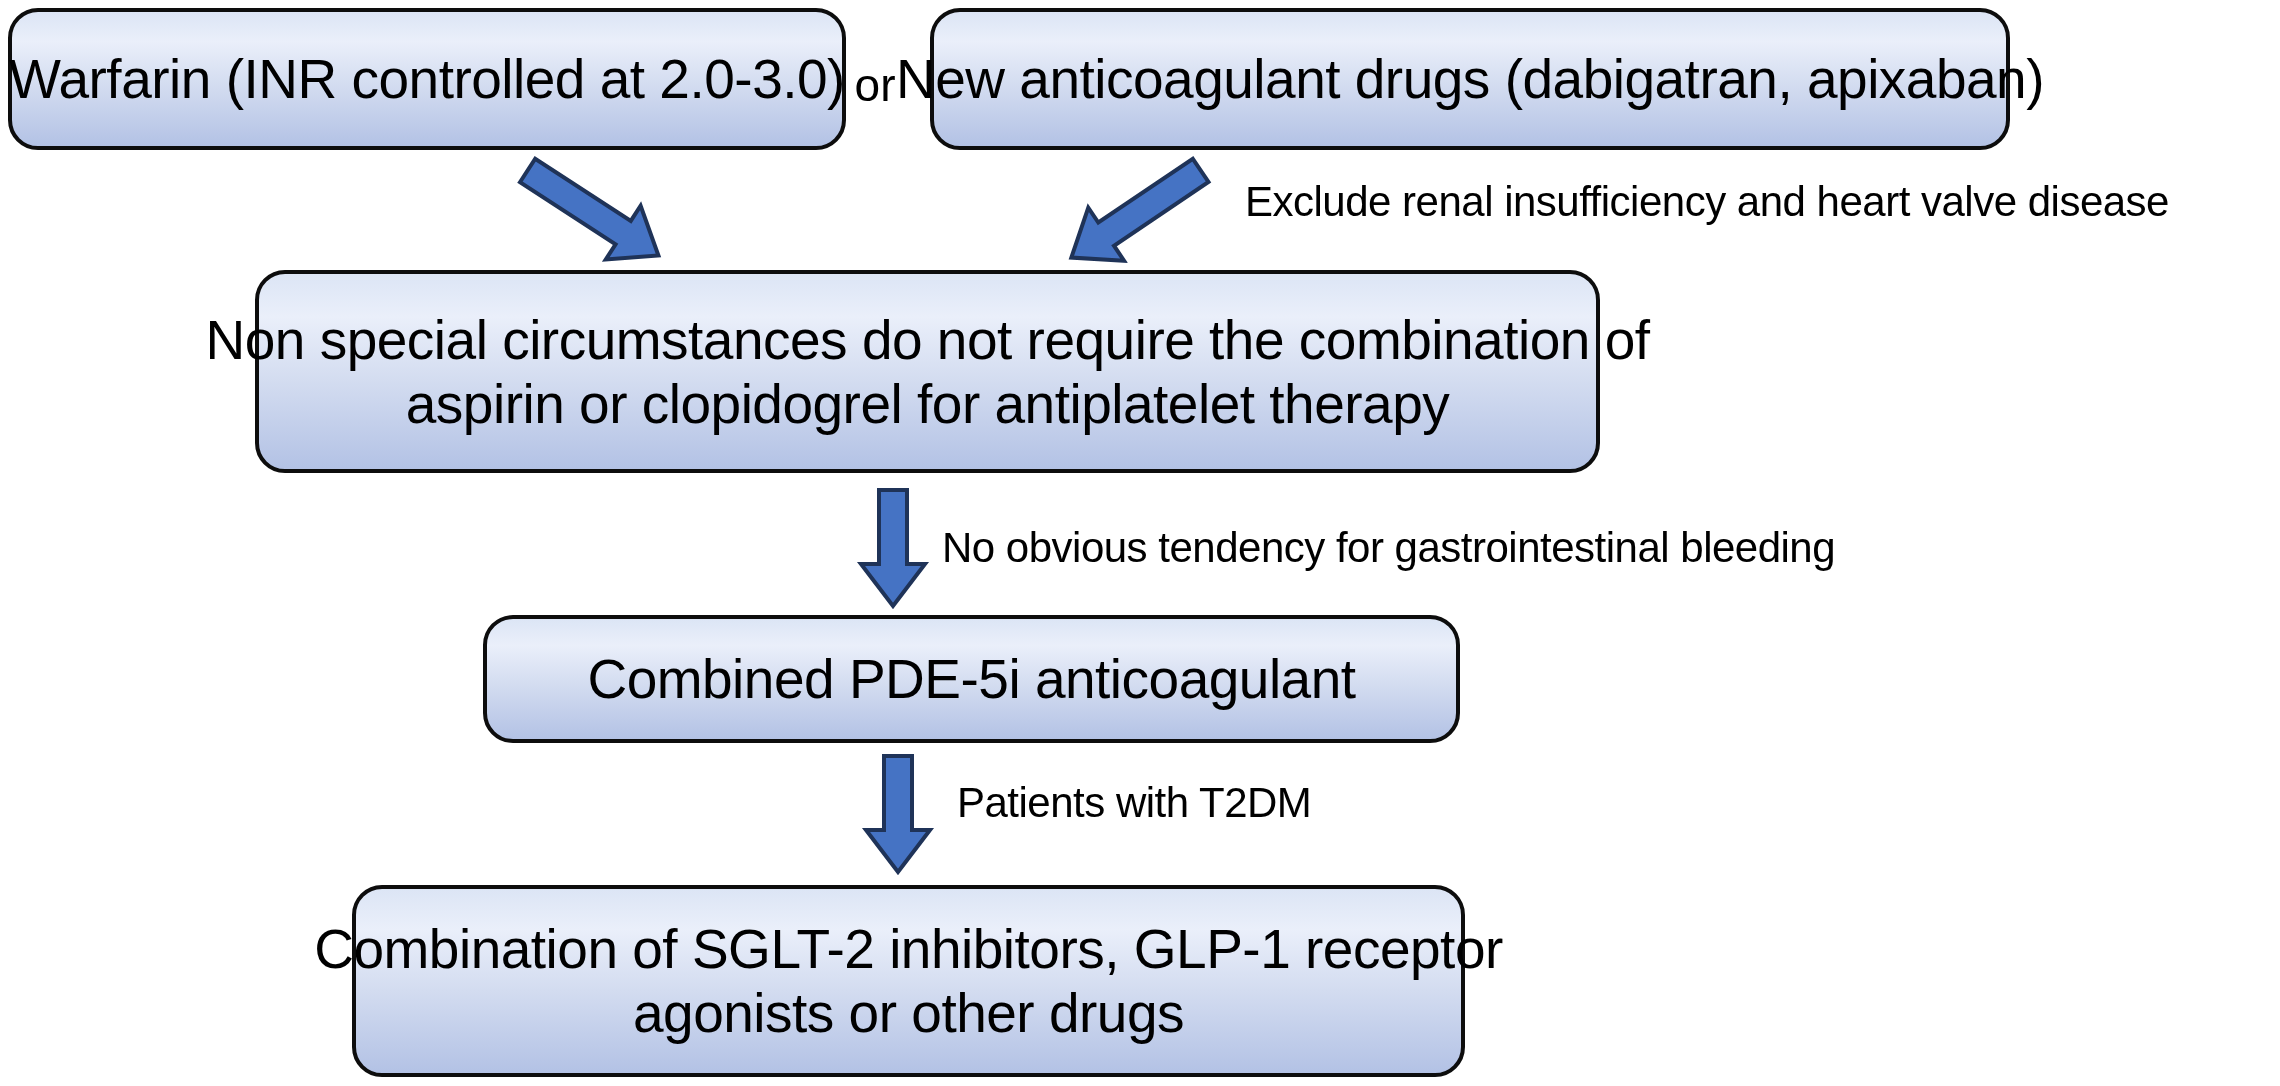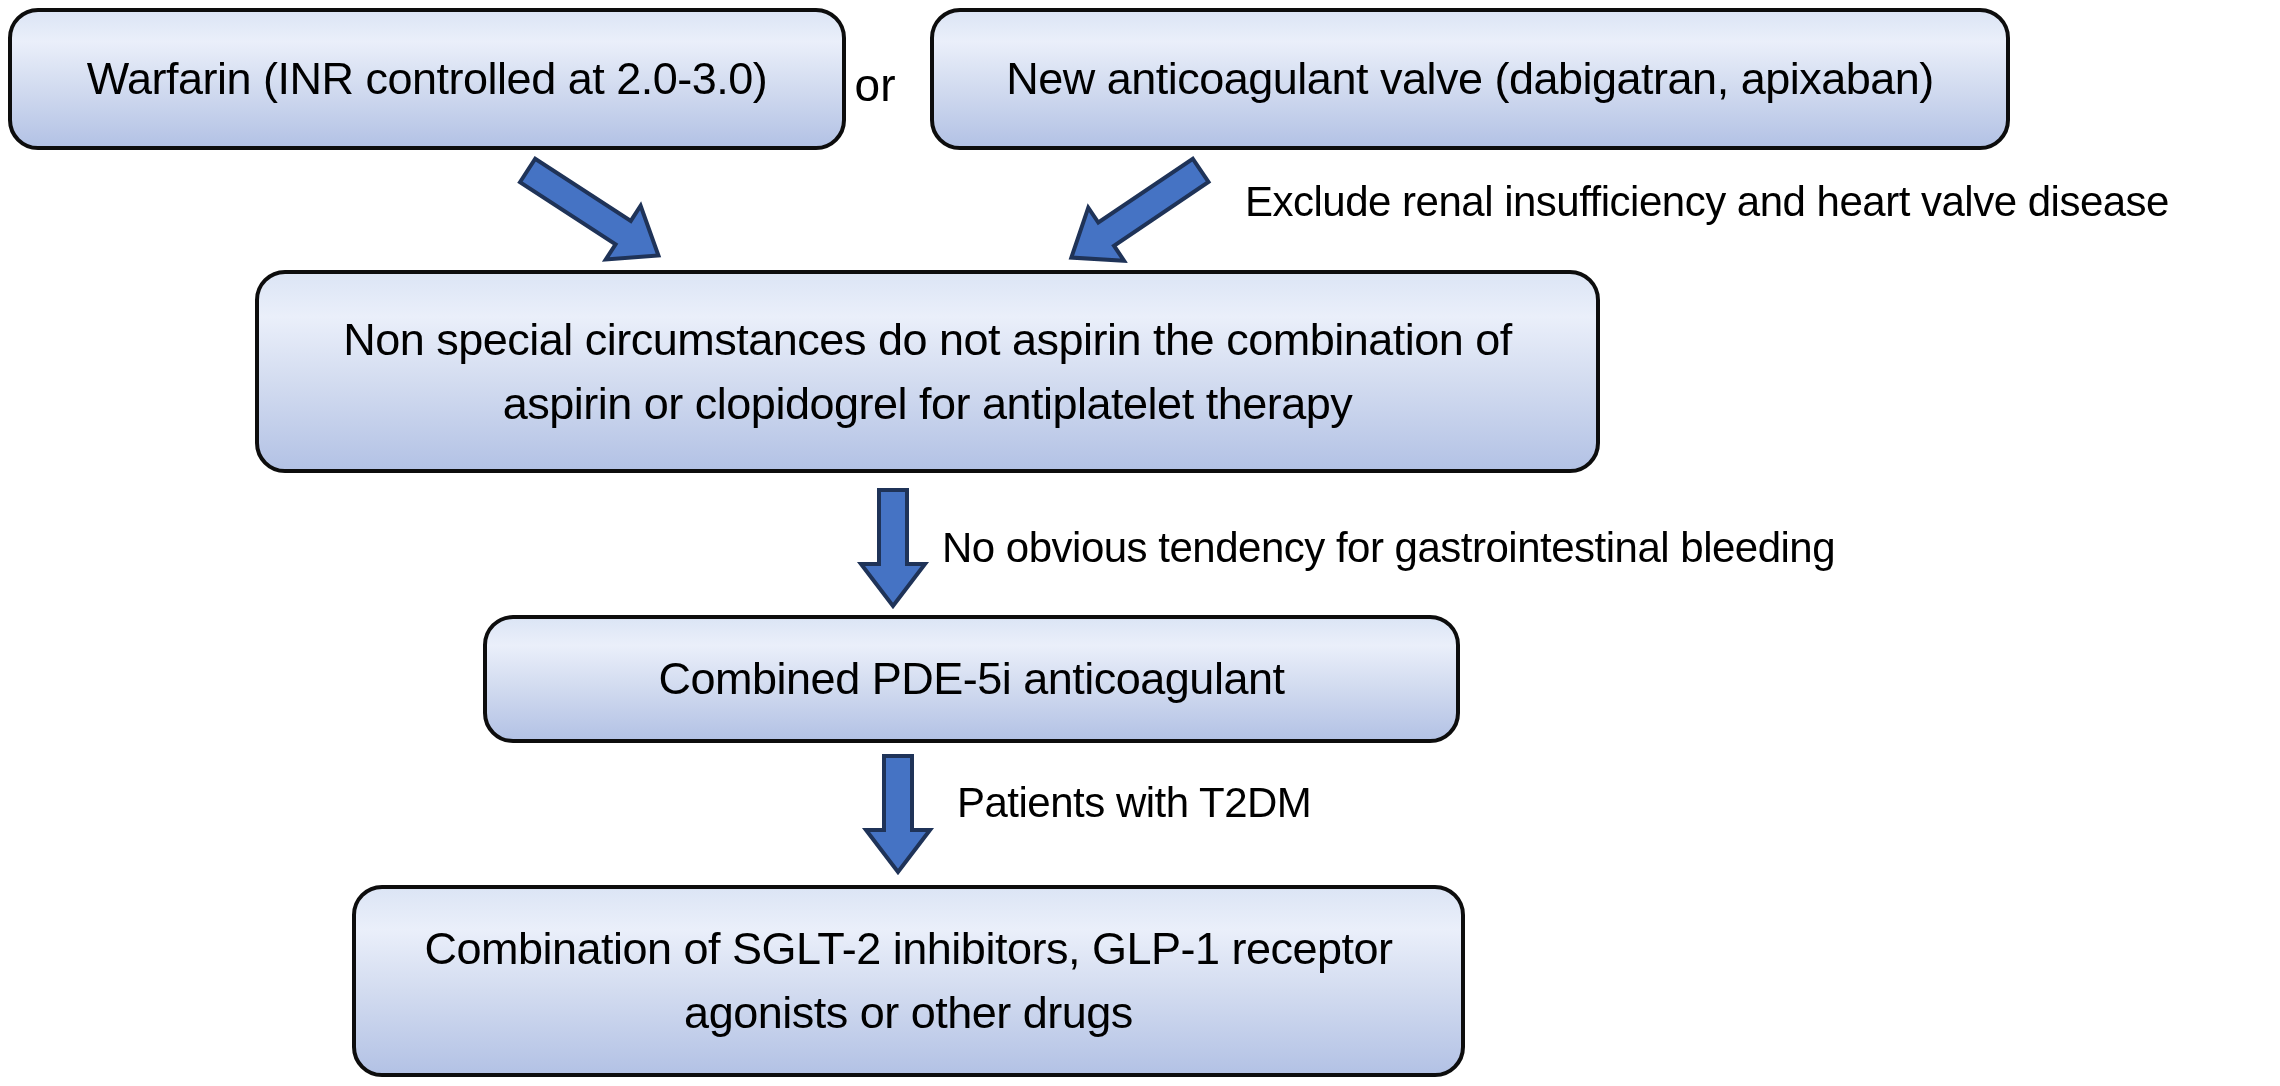--- a/index.html
+++ b/index.html
@@ -23,7 +23,7 @@
     align-items: center;
     justify-content: center;
     text-align: center;
-    font-size: 45px;
+    font-size: 55px;
     letter-spacing: -0.5px;
     line-height: 64px;
   }

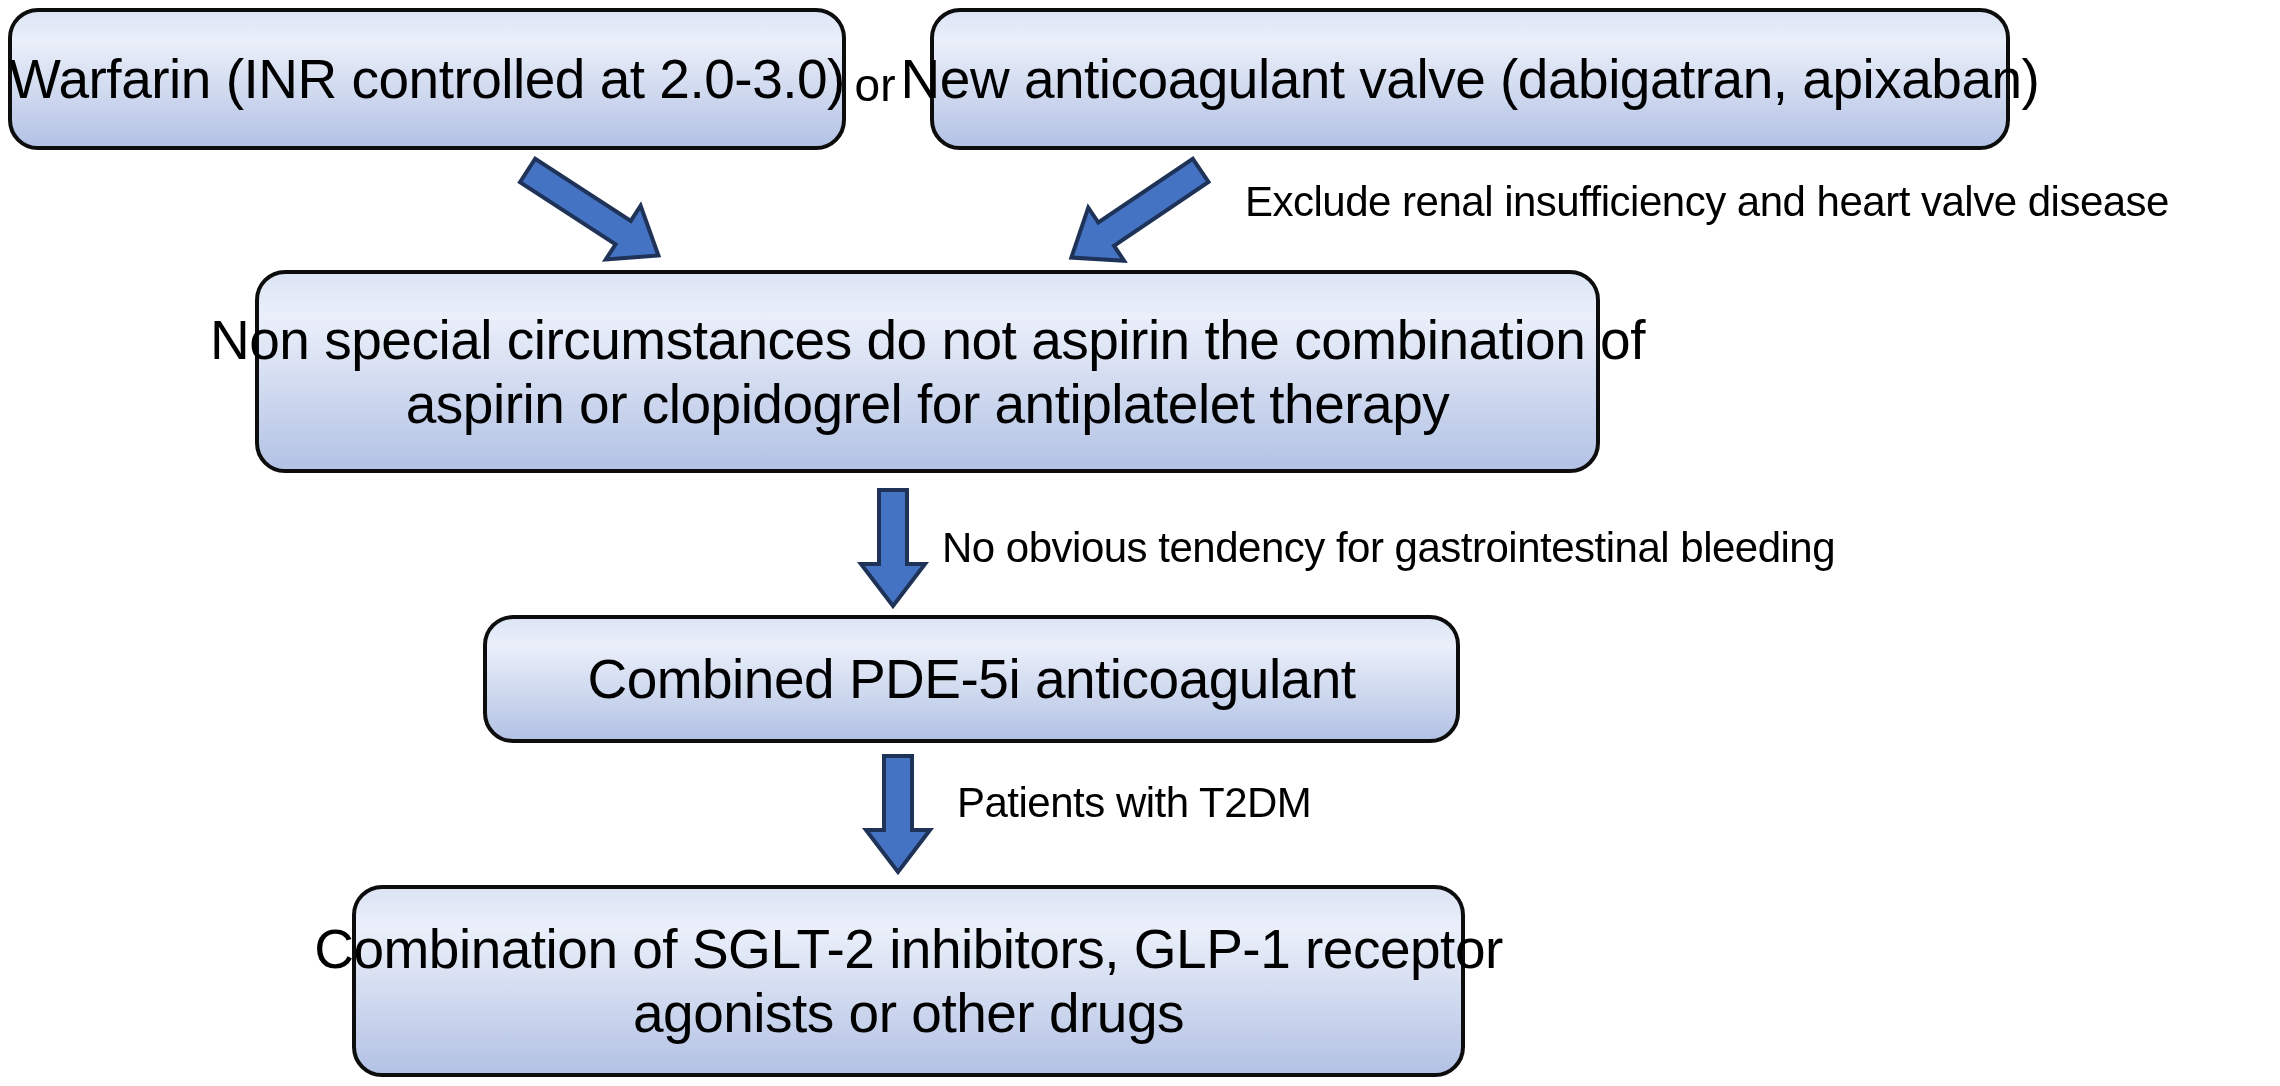--- a/index.html
+++ b/index.html
@@ -56,7 +56,7 @@
   <div class="or-label" style="left:838px; top:61px; width:74px;">or</div>
 
   <div class="box" style="left:930px; top:8px; width:1080px; height:142px;">
-    <span class="line">New anticoagulant valve (dabigatran, apixaban)</span>
+    <span class="line">New anticoagulant drugs (dabigatran, apixaban)</span>
   </div>
 
   <svg class="arrow-svg" style="left:559px; top:133px; transform:rotate(-57deg);" width="68" height="160" viewBox="0 0 68 160">

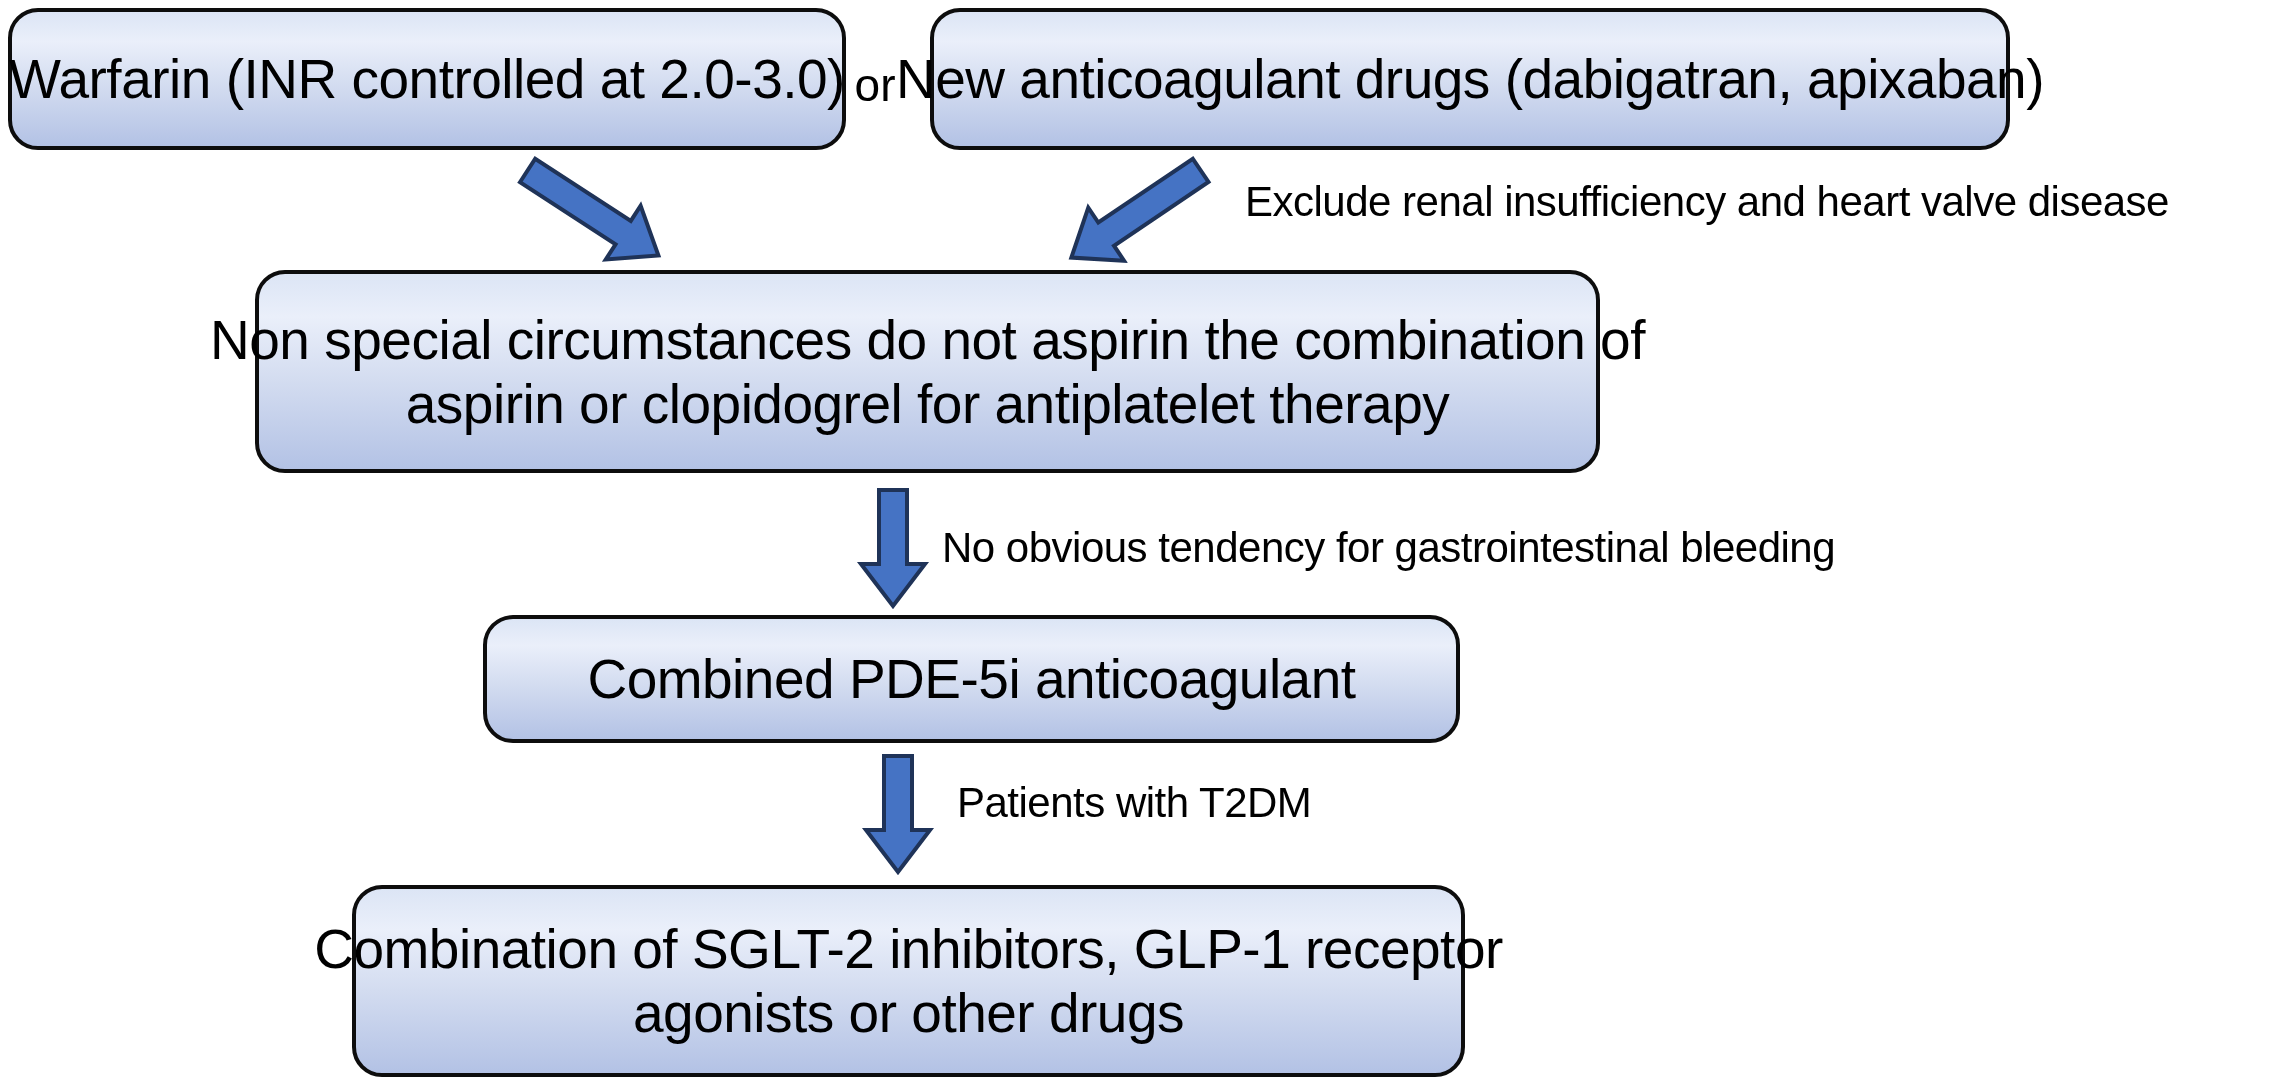--- a/index.html
+++ b/index.html
@@ -70,7 +70,7 @@
   <div class="flow-label" style="left:1245px; top:178px;">Exclude renal insufficiency and heart valve disease</div>
 
   <div class="box" style="left:255px; top:270px; width:1345px; height:203px;">
-    <span class="line">Non special circumstances do not aspirin the combination of</span>
+    <span class="line">Non special circumstances do not require the combination of</span>
     <span class="line">aspirin or clopidogrel for antiplatelet therapy</span>
   </div>
 

